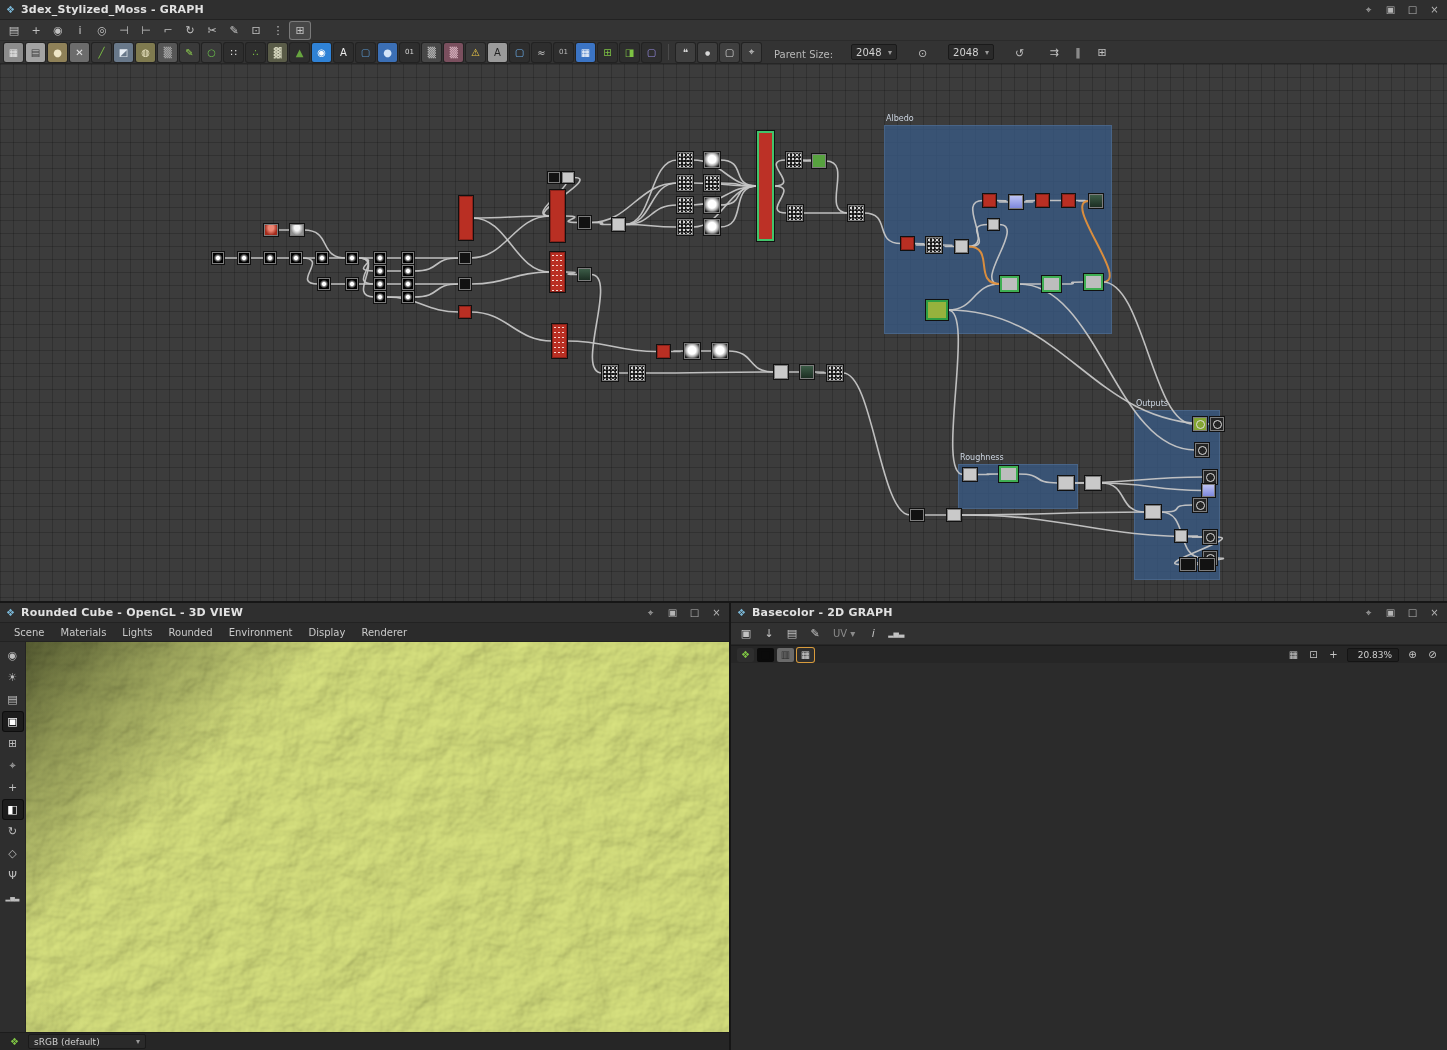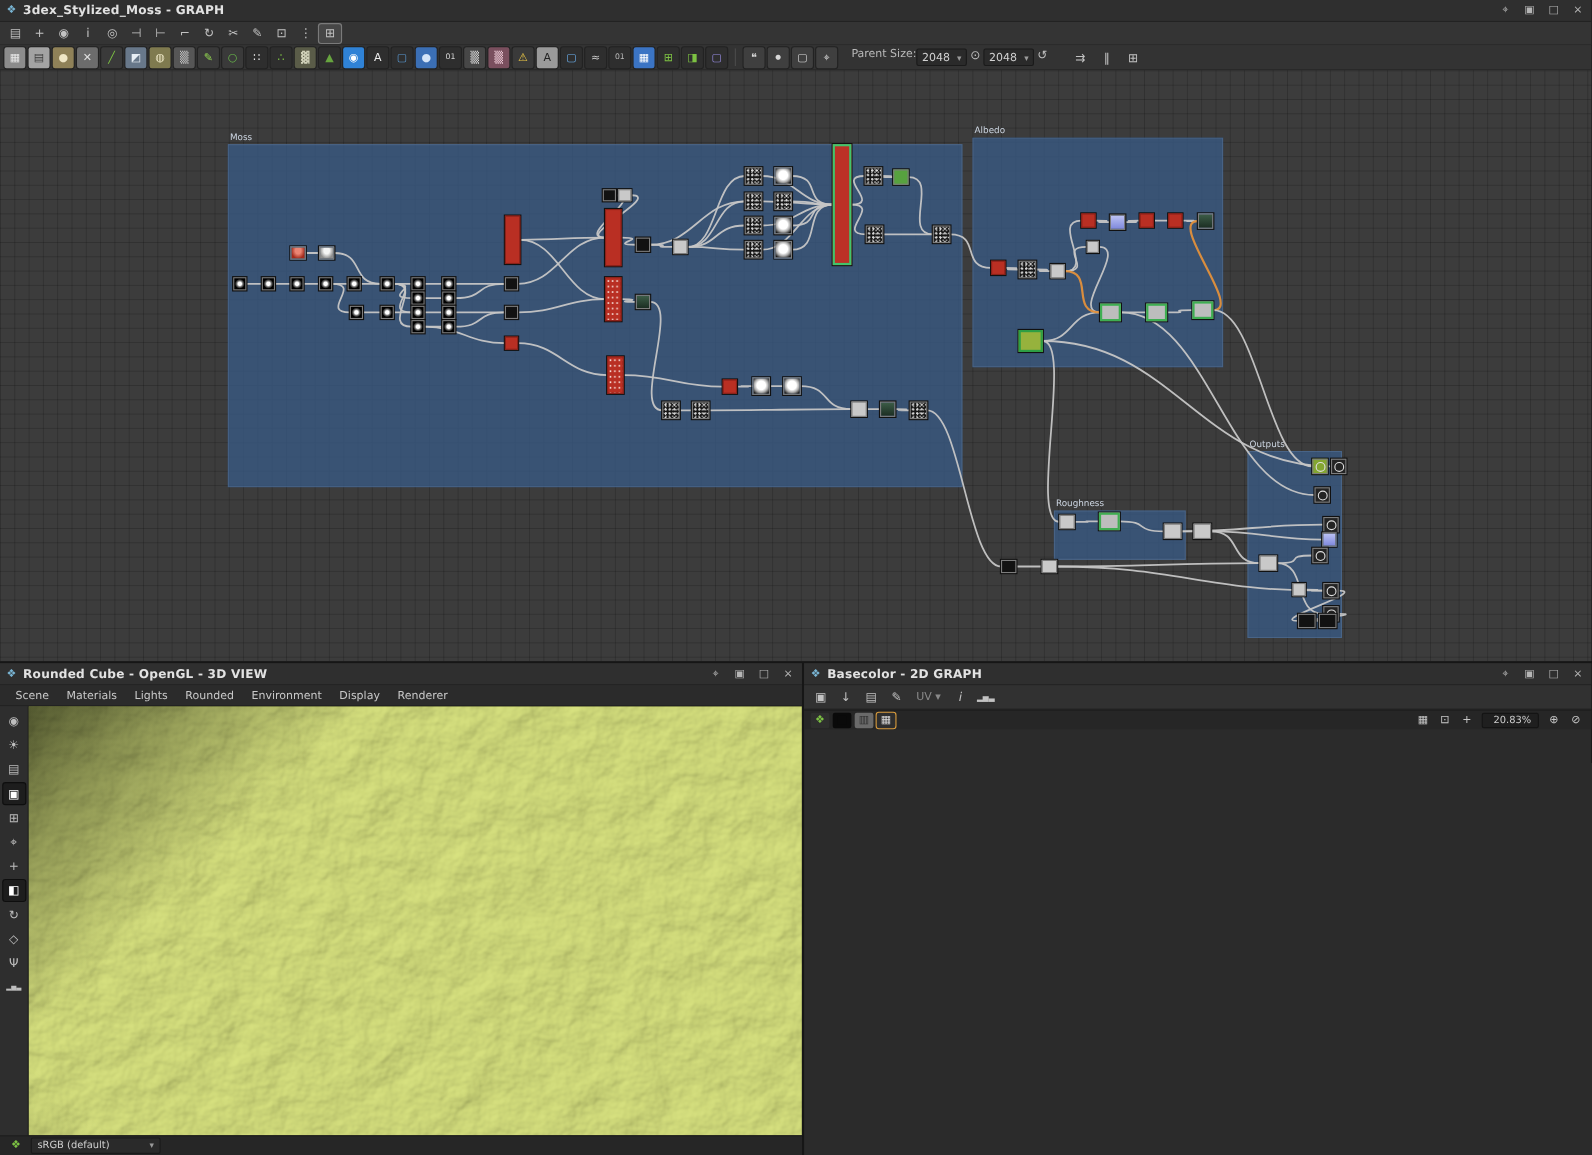--- a/index.html
+++ b/index.html
@@ -37,7 +37,7 @@
   .chips { display:flex; align-items:center; gap:3px; }
   .chip { width:19px; height:19px; border-radius:2px; display:flex; align-items:center;
     justify-content:center; font-size:10px; box-shadow:0 0 0 1px #222; }
-  .psize { display:flex; align-items:flex-start; gap:0; margin-left:10px; }
+  .psize { display:flex; align-items:flex-end; gap:18px; margin-left:10px; }
   .psize-label { font-size:10px; color:#b9b9b9; }
   .mini-select { height:16px; min-width:46px; background:#2a2a2a; border:1px solid #1a1a1a;
     border-radius:2px; color:#d2d2d2; font-size:10px; display:flex; align-items:center;

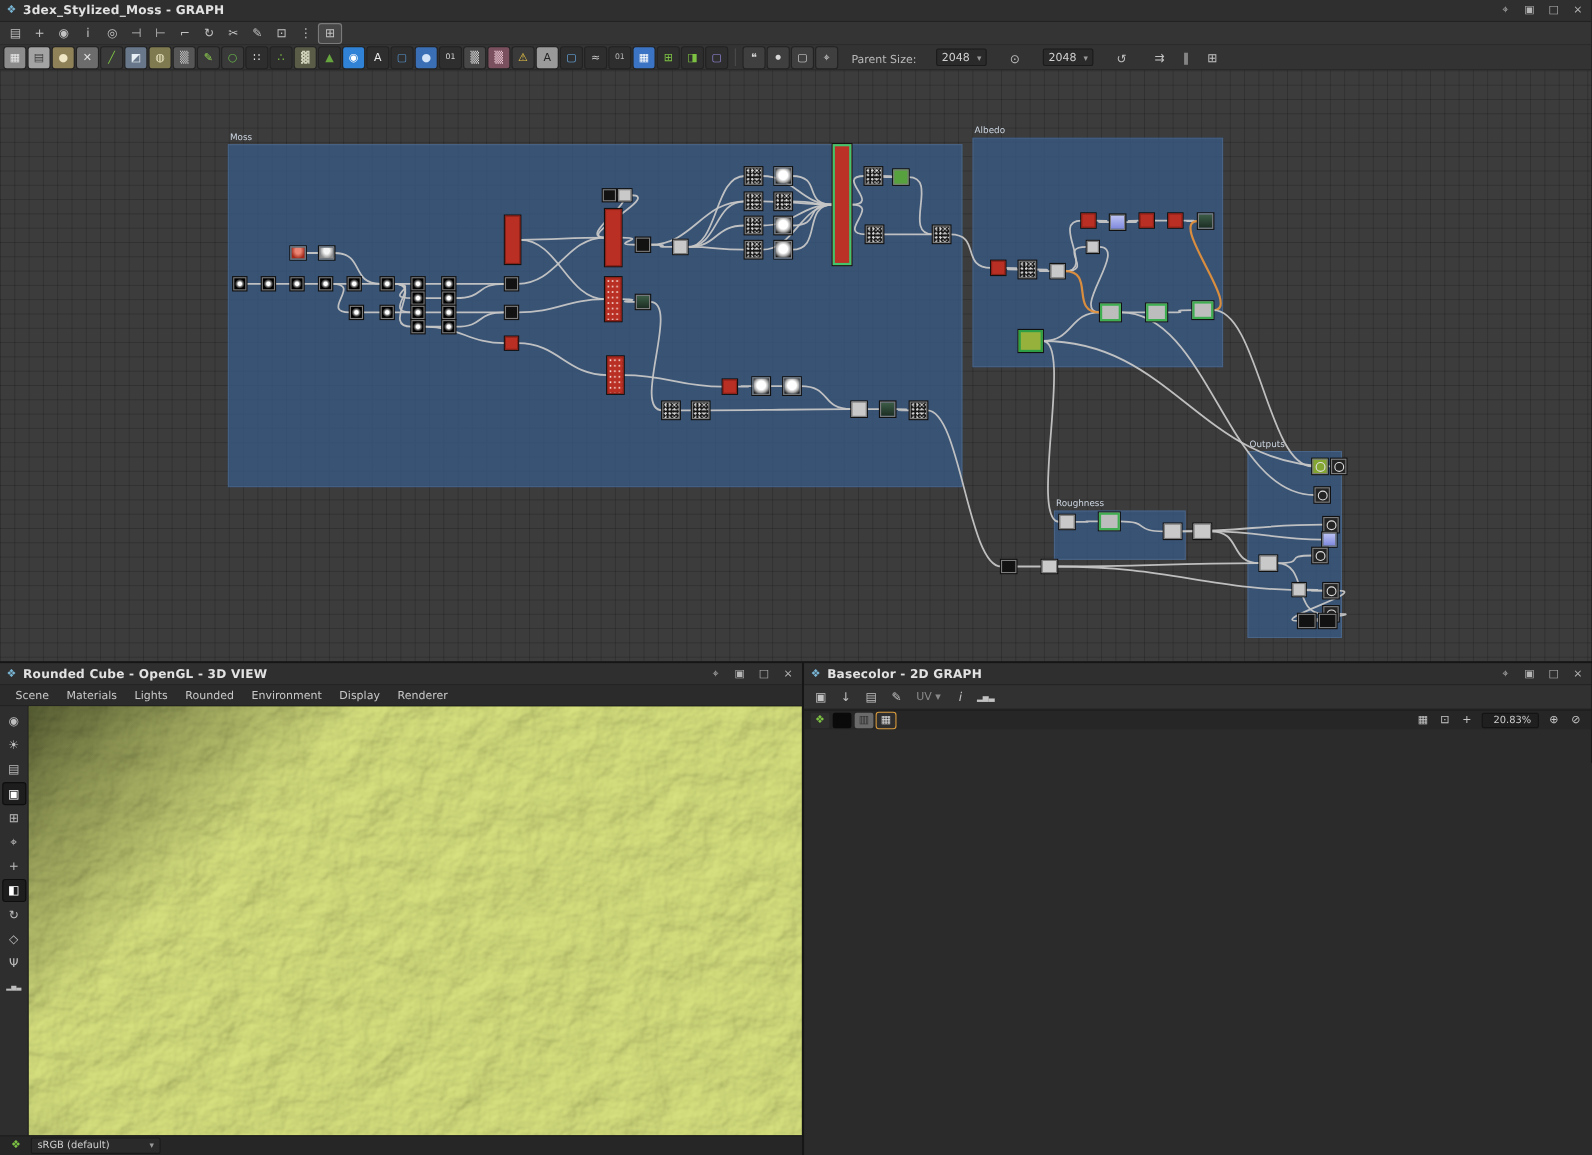--- a/index.html
+++ b/index.html
@@ -319,9 +319,6 @@
           <path d="M 1217 494 C 1245 494, 1171 500.5, 1199 500.5" class="edge"></path>
           <path d="M 1161 448 C 1189 448, 1175 494, 1203 494" class="edge"></path>
         </svg>
-    <div class="gframe" style="left: 207px; top: 67px; width: 668px; height: 312px;">
-          <span class="gframe-label">Moss</span>
-        </div>
         <div class="gframe" style="left: 884px; top: 61px; width: 228px; height: 209px;">
           <span class="gframe-label">Albedo</span>
         </div>

